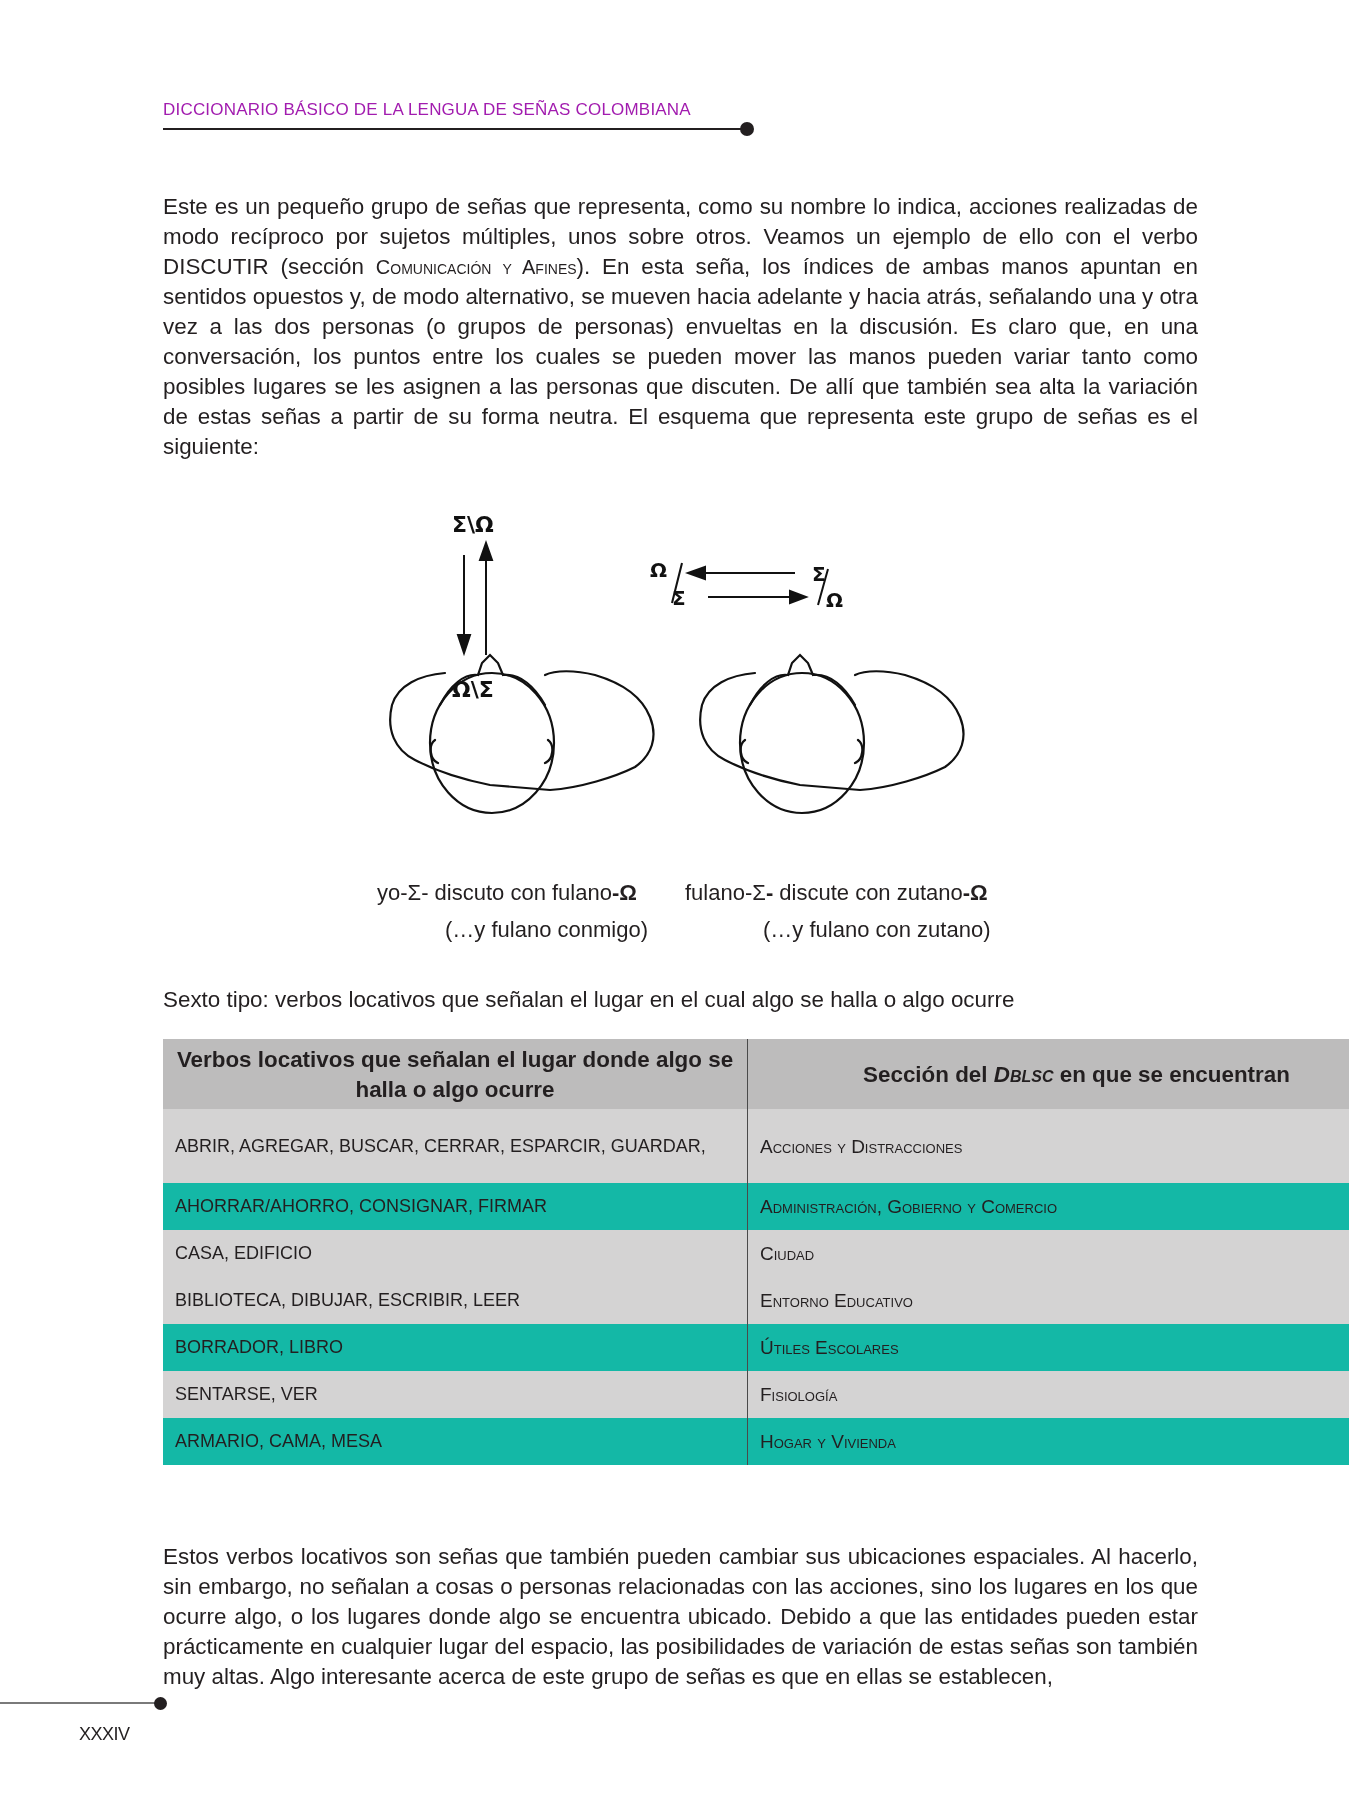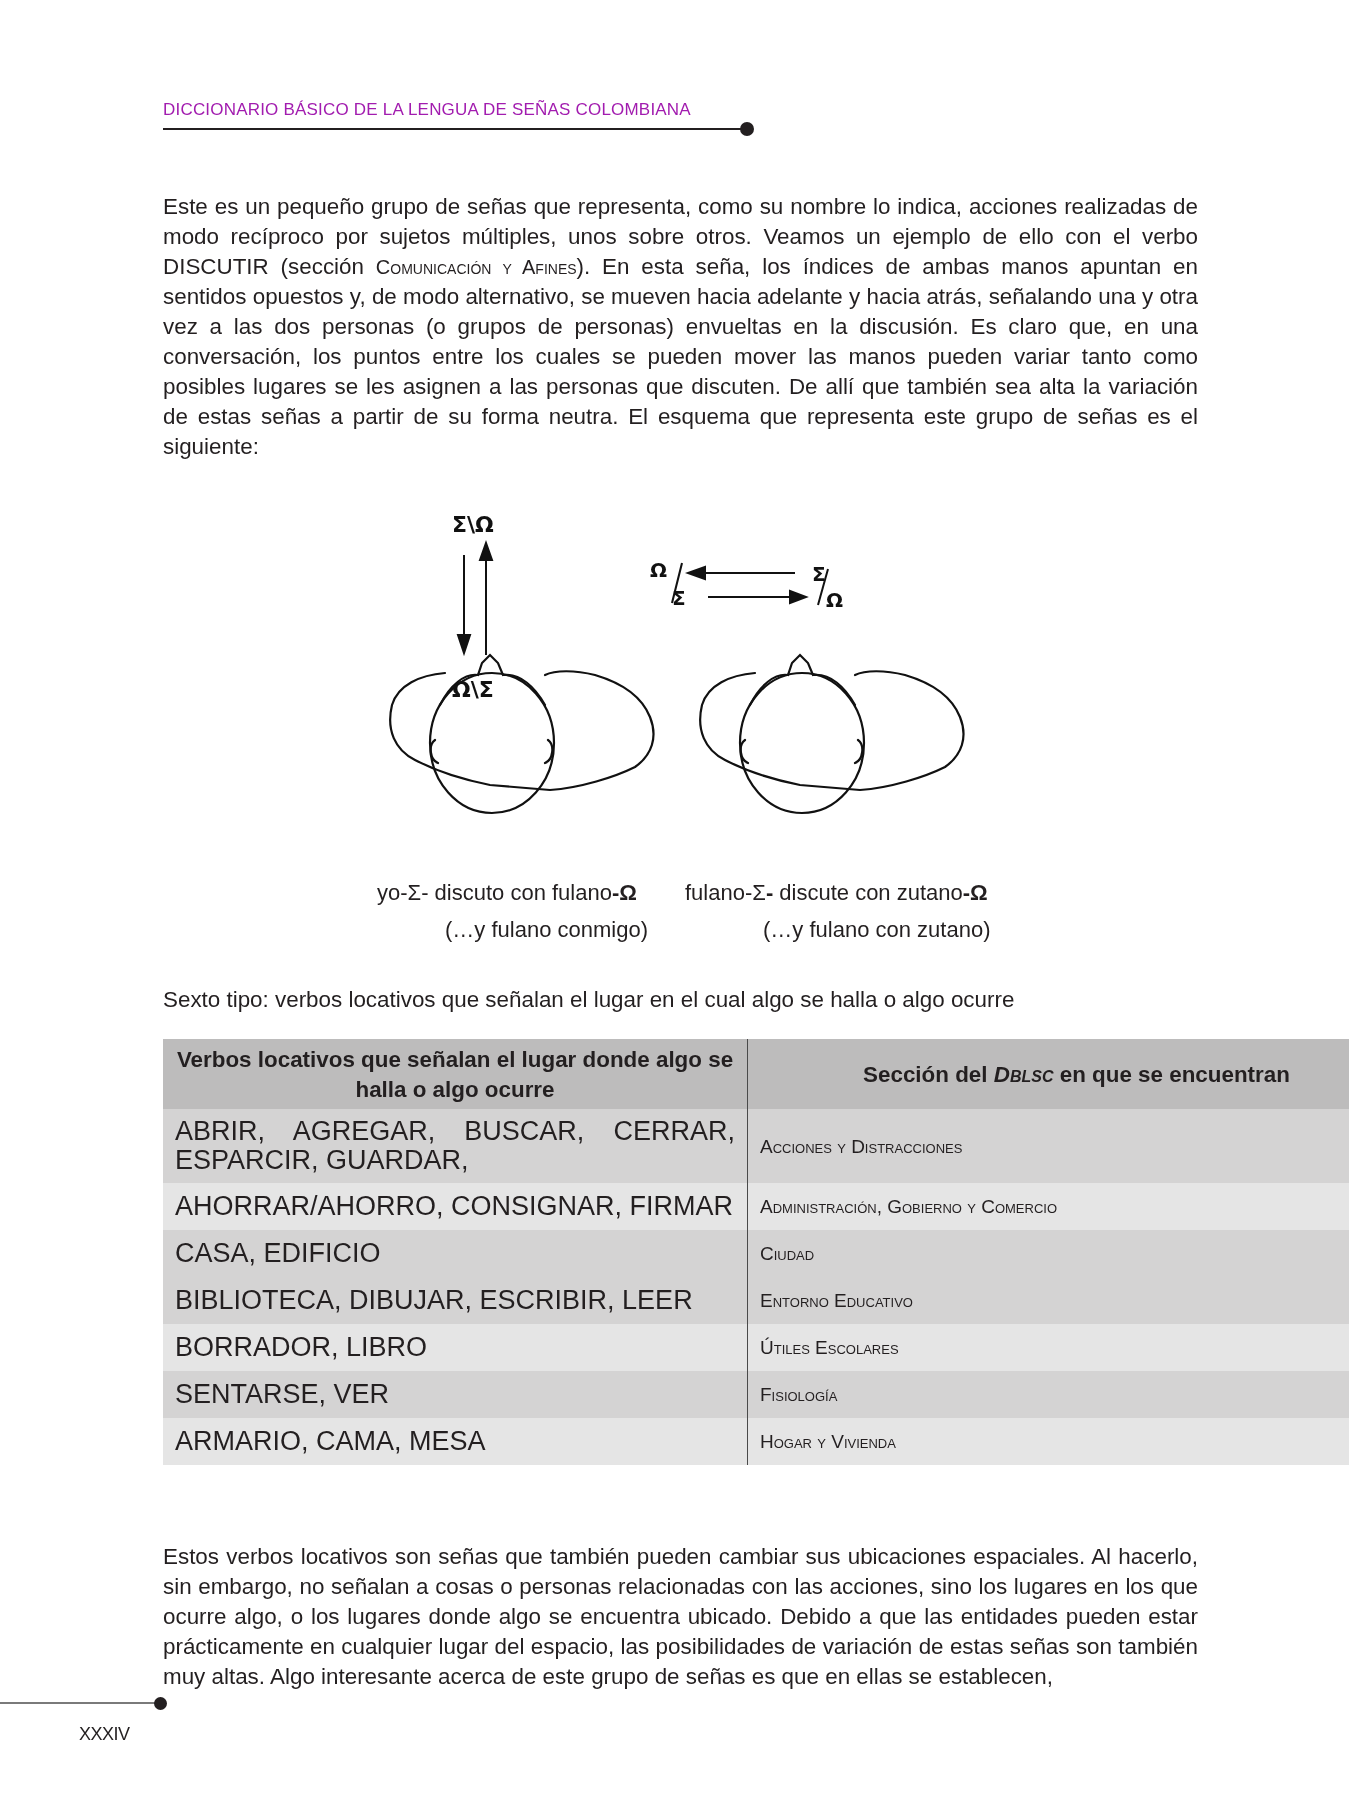--- a/index.html
+++ b/index.html
@@ -21,7 +21,7 @@
   #sexto { top:985px; }
   .tbl { position:absolute; left:163px; top:1039px; width:1242px; border-collapse:collapse; }
   .tbl th { background:#bdbcbc; font-weight:bold; font-size:22.4px; line-height:30px; padding:6px 10px 4px; text-align:center; color:#231f20; }
-  .tbl td { font-size:27px; line-height:29px; padding:5px 12px; color:#231f20; vertical-align:middle; }
+  .tbl td { font-size:18px; line-height:29px; padding:5px 12px; color:#231f20; vertical-align:middle; }
   .tbl td.sec { font-variant:small-caps; font-size:19px; }
   .tbl tr.light td { background:#d4d3d3; }
   .tbl tr.dark td { background:#e5e5e5; }

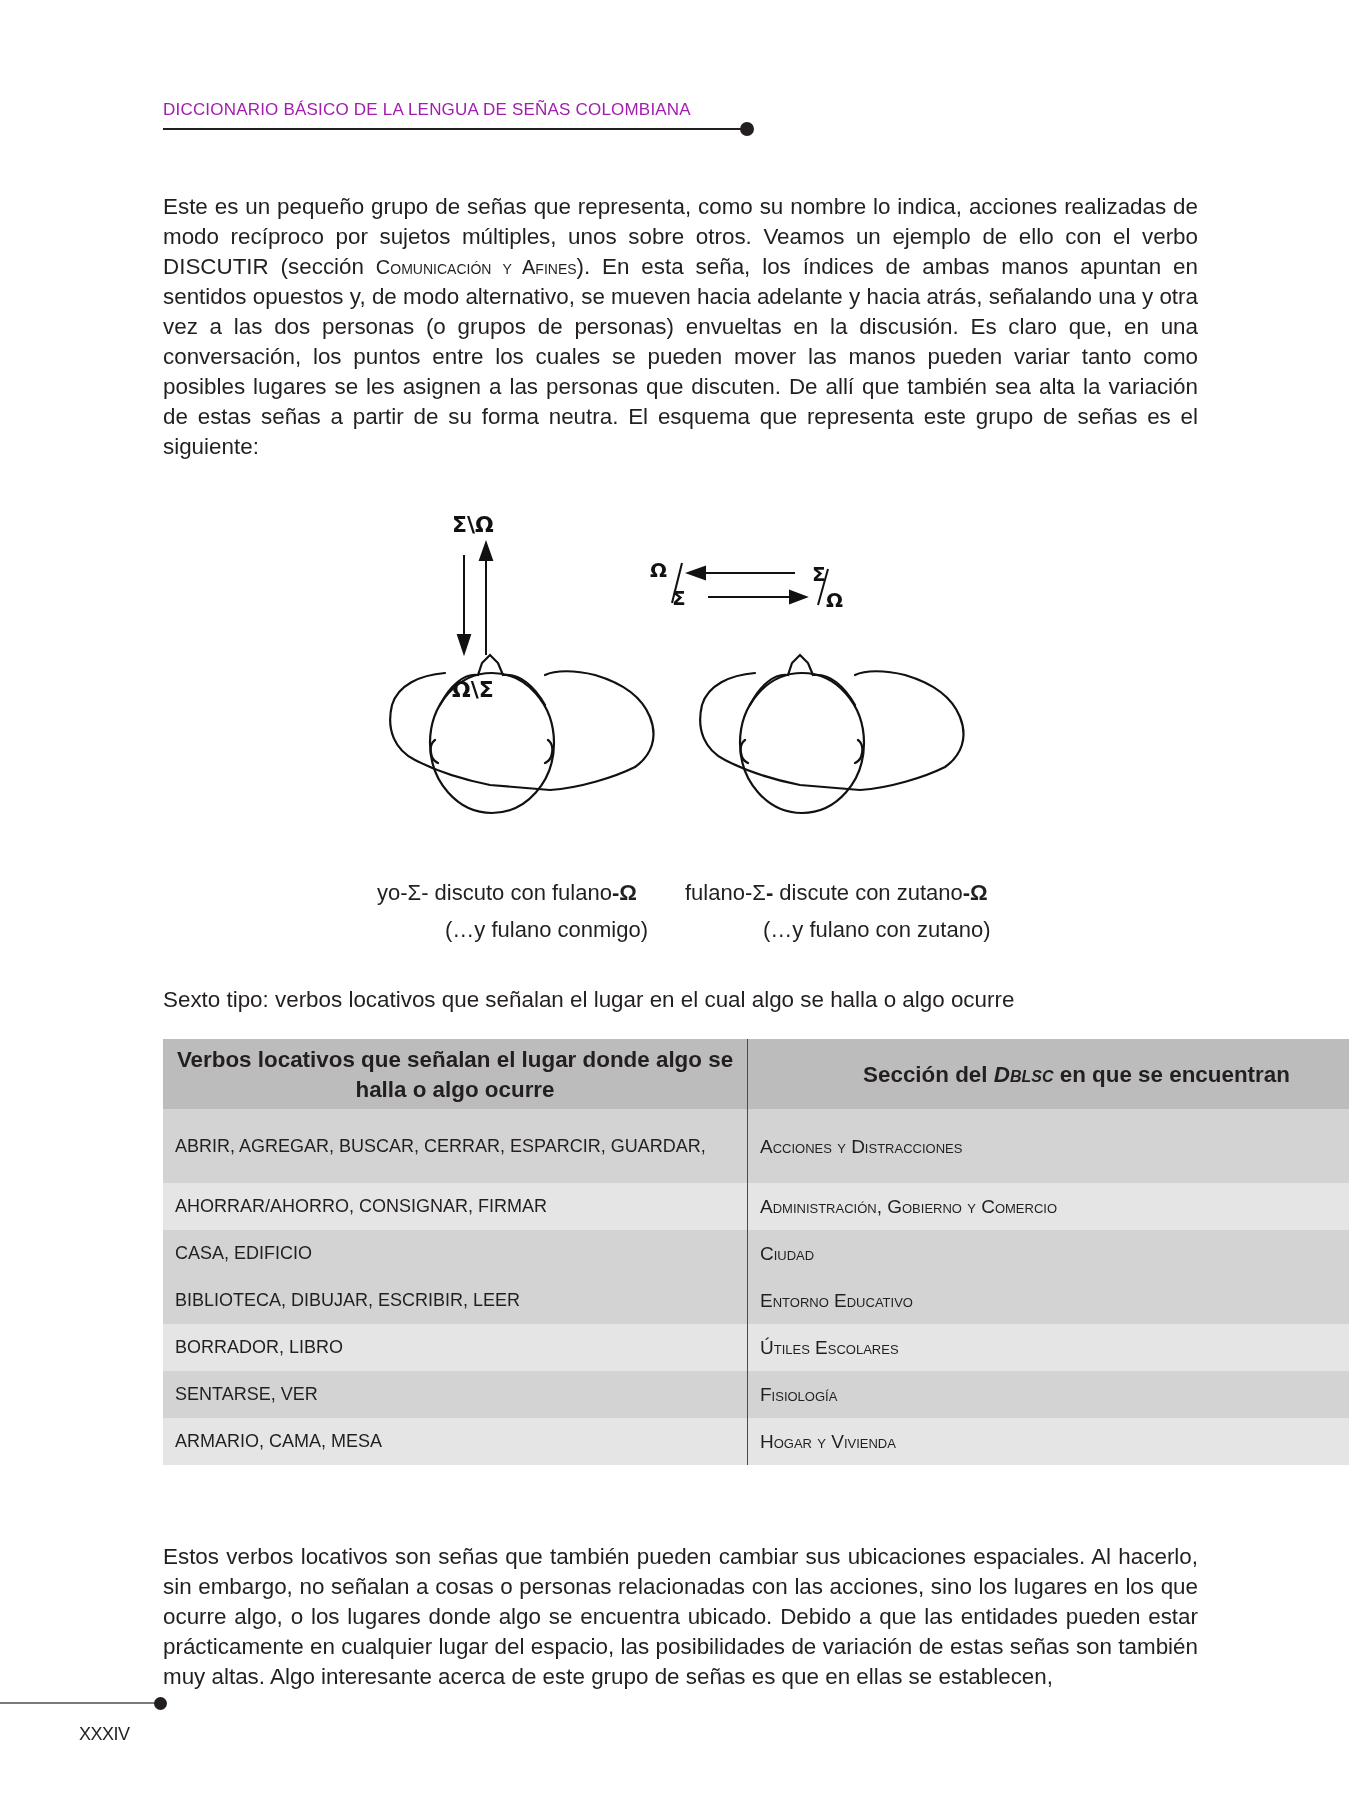--- a/index.html
+++ b/index.html
@@ -24,7 +24,7 @@
   .tbl td { font-size:18px; line-height:29px; padding:5px 12px; color:#231f20; vertical-align:middle; }
   .tbl td.sec { font-variant:small-caps; font-size:19px; }
   .tbl tr.light td { background:#d4d3d3; }
-  .tbl tr.dark td { background:#e5e5e5; }
+  .tbl tr.dark td { background:#14b8a6; }
   .tbl .c1 { width:560px; border-right:1.5px solid #4a4a4a; }
   .tbl tr.r0 td { height:64px; }
   .tbl tr.rn td { height:37px; }

